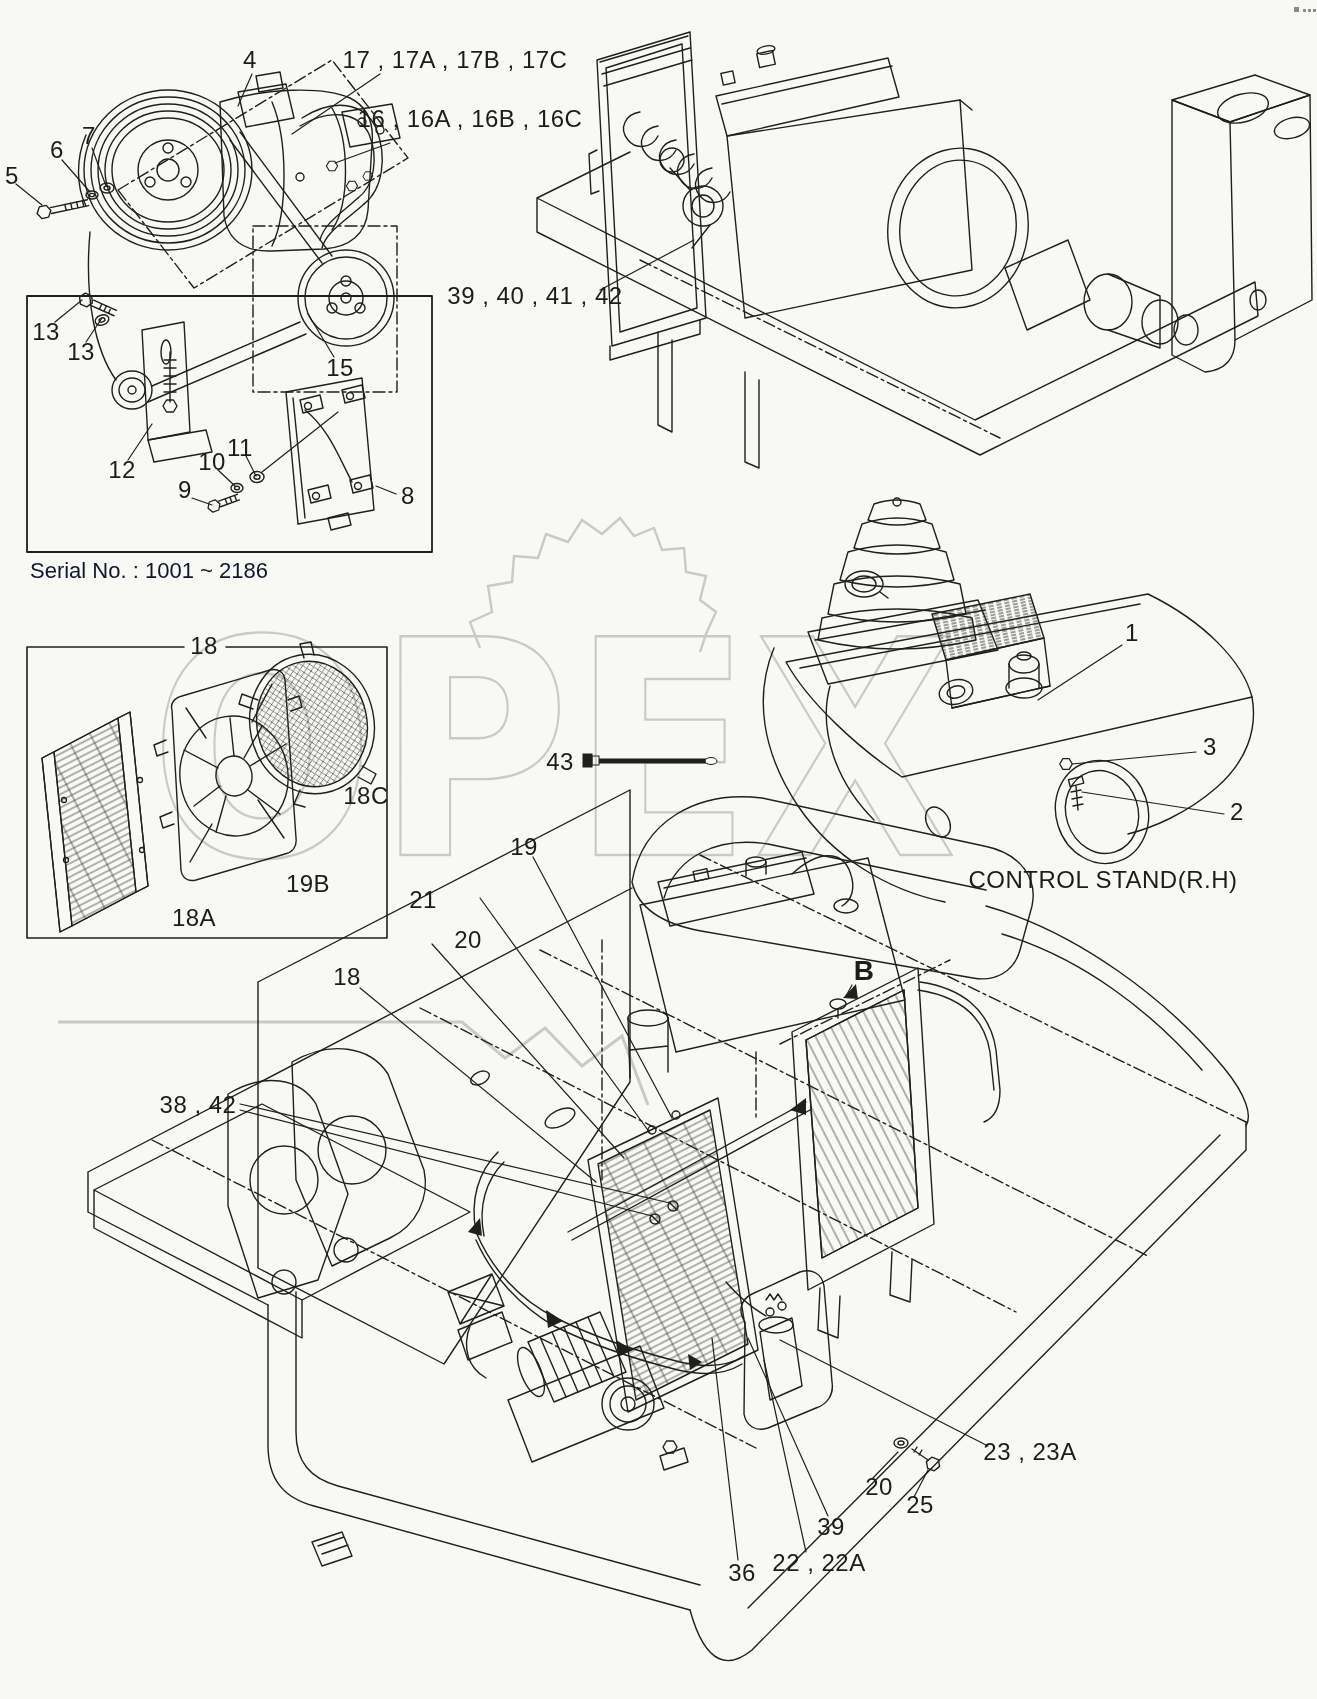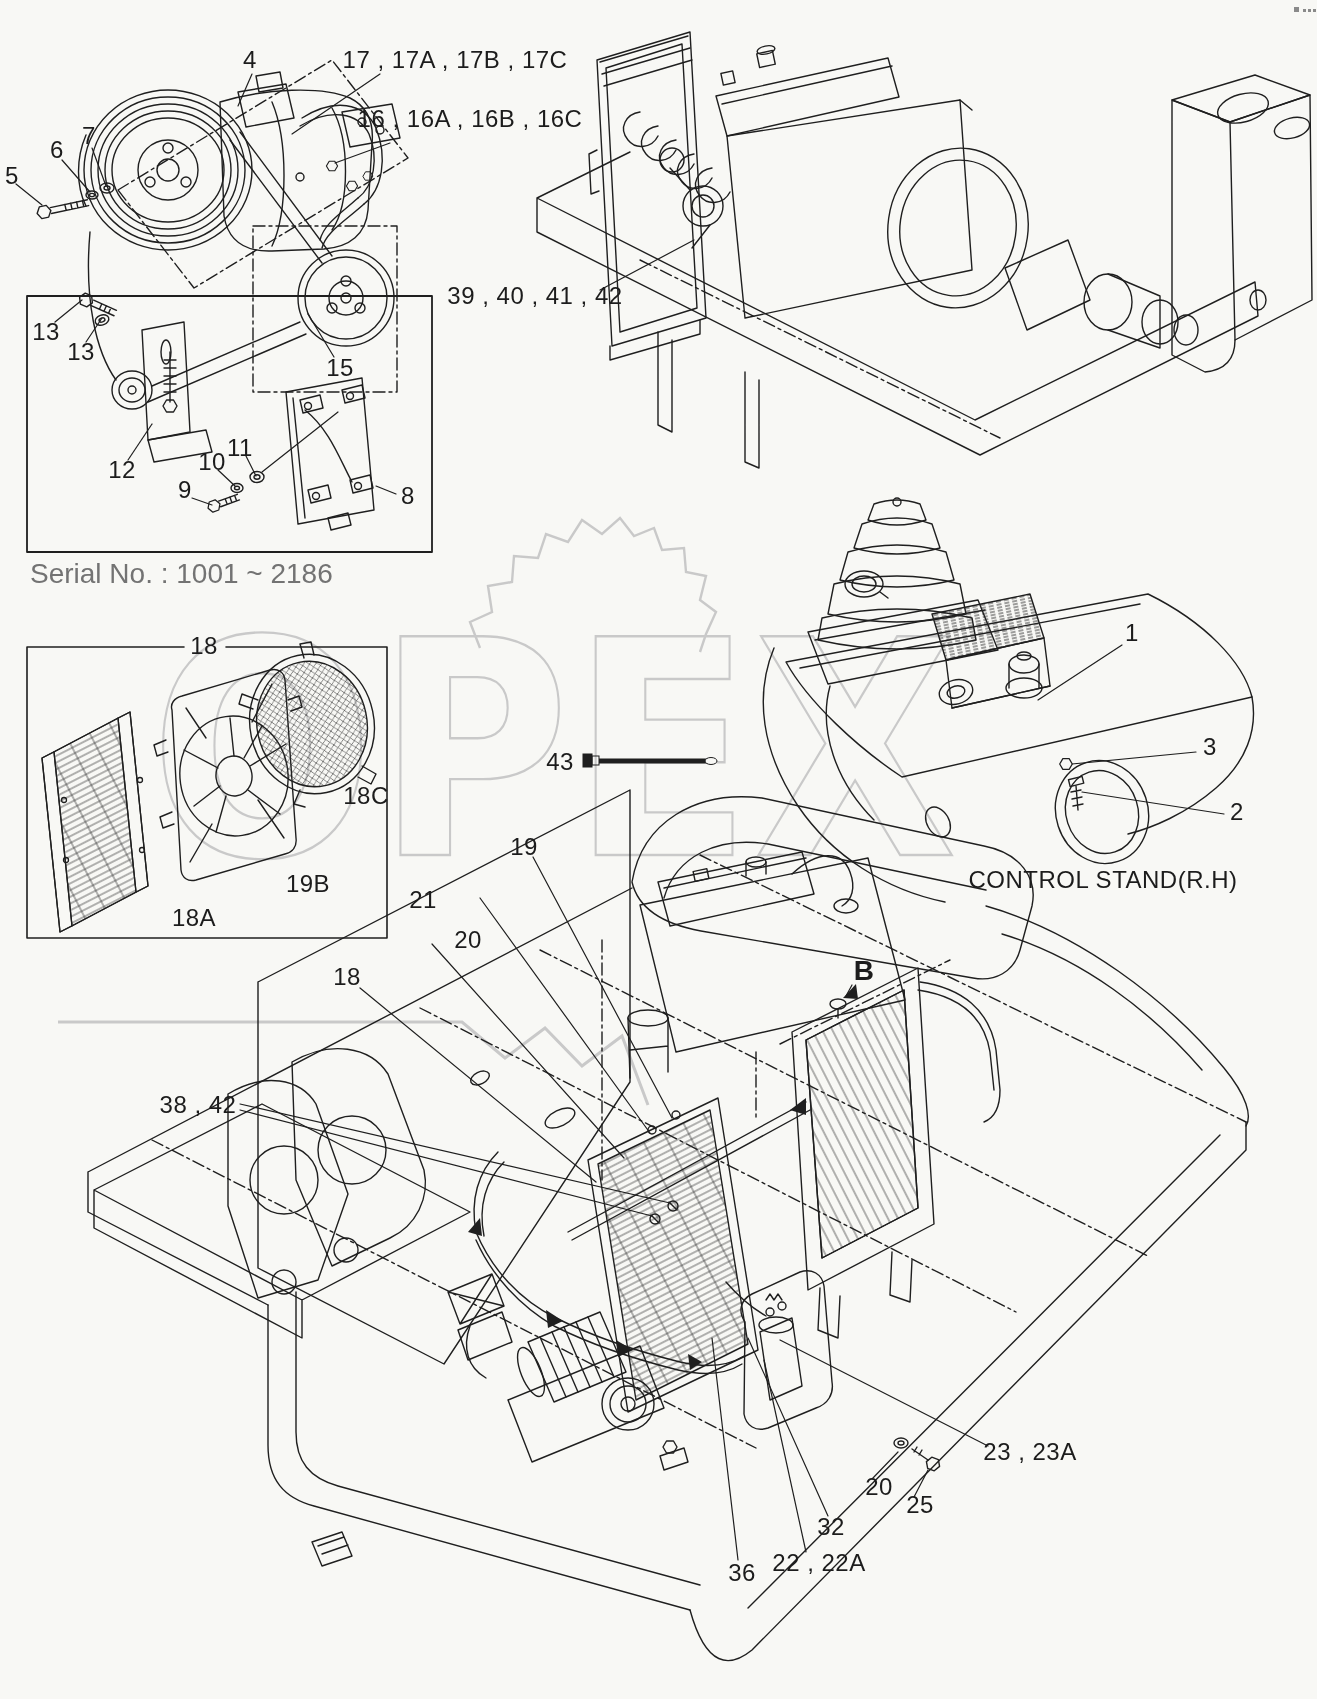--- a/index.html
+++ b/index.html
@@ -8,7 +8,7 @@
   svg.art{position:absolute;left:0;top:0;}
   .co{position:absolute;transform:translate(-50%,-50%);font-size:24px;color:#1c1c1c;
       white-space:nowrap;line-height:1;letter-spacing:0.5px;}
-  .note{position:absolute;font-size:28px;color:#737373;white-space:nowrap;line-height:1;}
+  .note{position:absolute;font-size:22px;color:#0f172a;white-space:nowrap;line-height:1;}
   .vb{font-weight:bold;font-size:28px;}
 </style>
 </head>

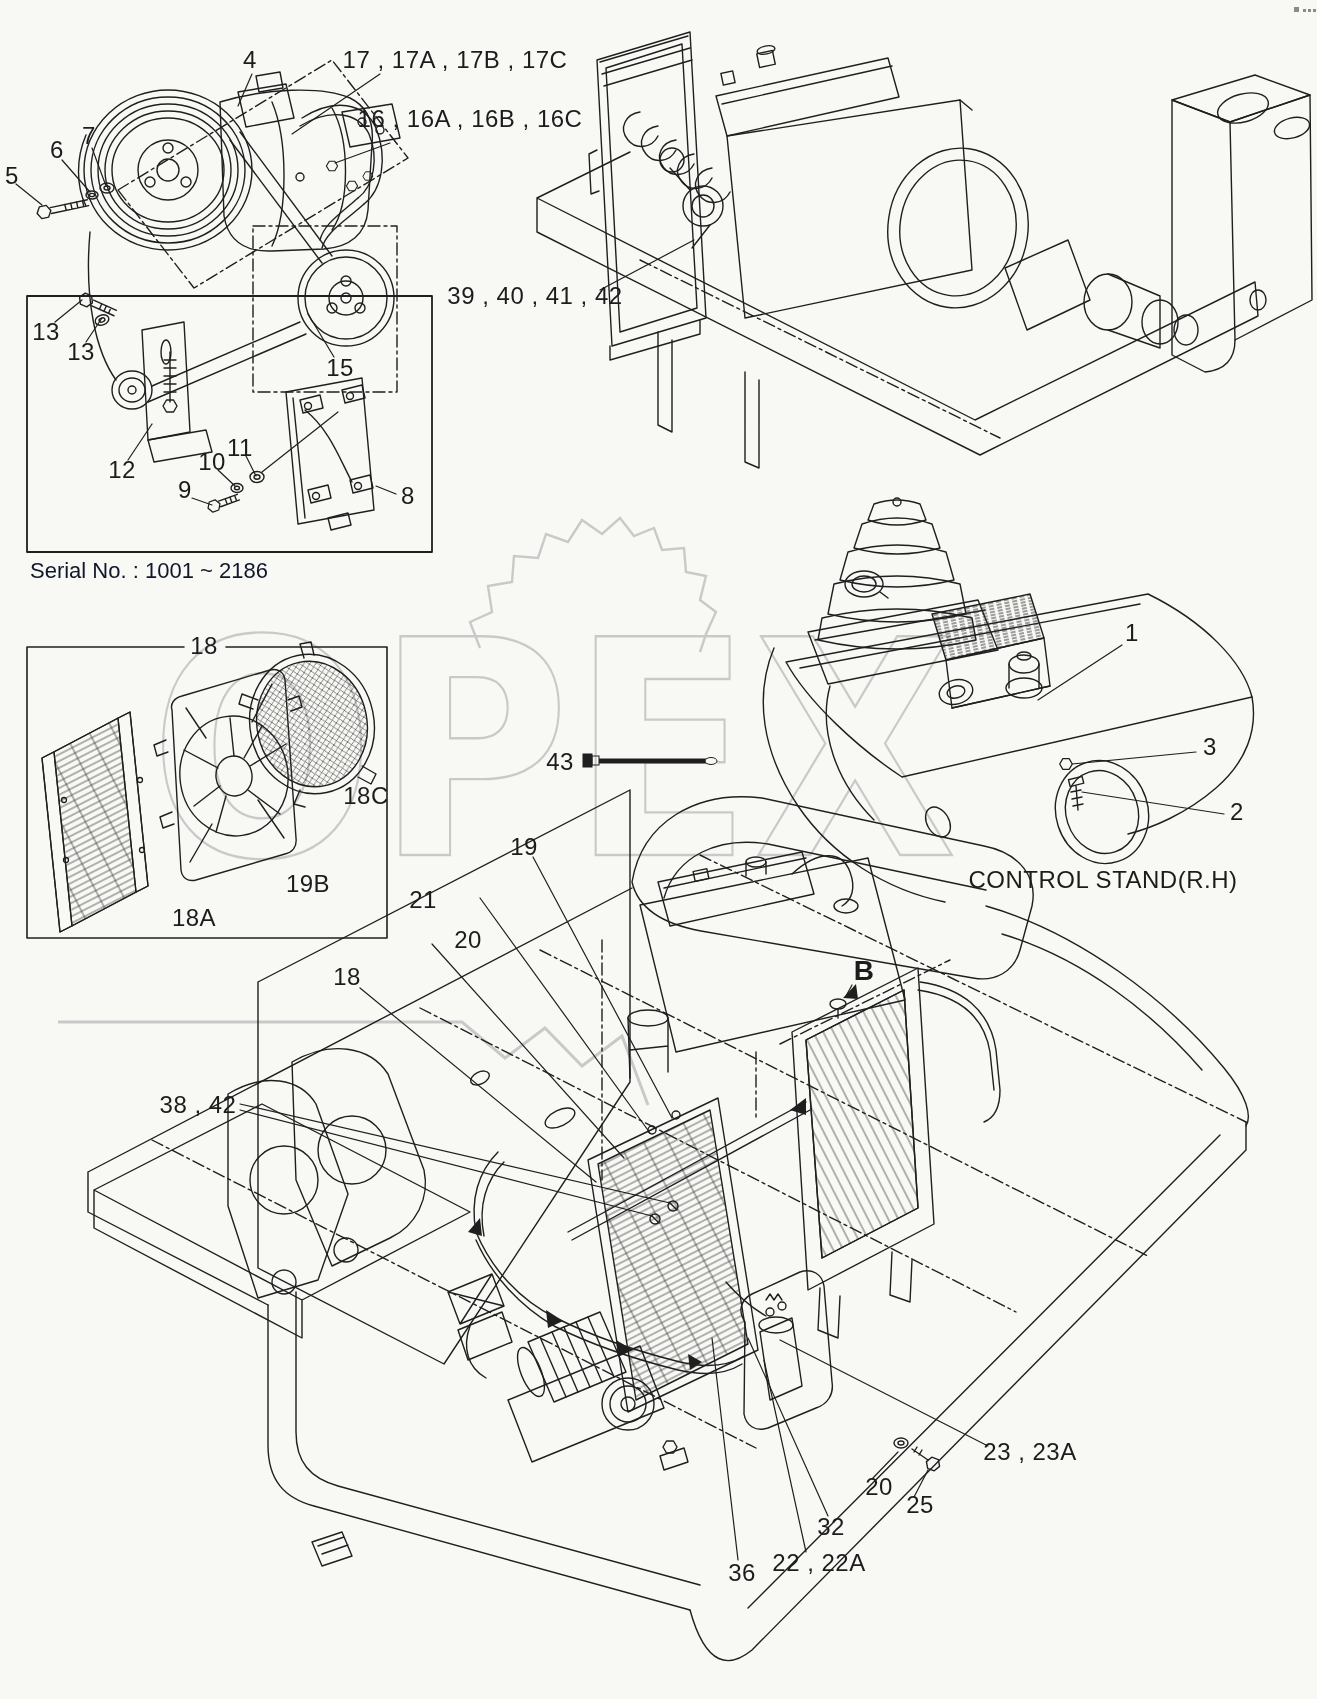--- a/index.html
+++ b/index.html
@@ -485,7 +485,7 @@
 <div class="co" style="left:1030px;top:1452px">23 , 23A</div>
 <div class="co" style="left:879px;top:1487px">20</div>
 <div class="co" style="left:920px;top:1505px">25</div>
-<div class="co" style="left:831px;top:1527px">32</div>
+<div class="co" style="left:831px;top:1527px">39</div>
 <div class="co" style="left:819px;top:1563px">22 , 22A</div>
 <div class="co" style="left:742px;top:1573px">36</div>
 <div class="co vb" style="left:864px;top:971px">B</div>

